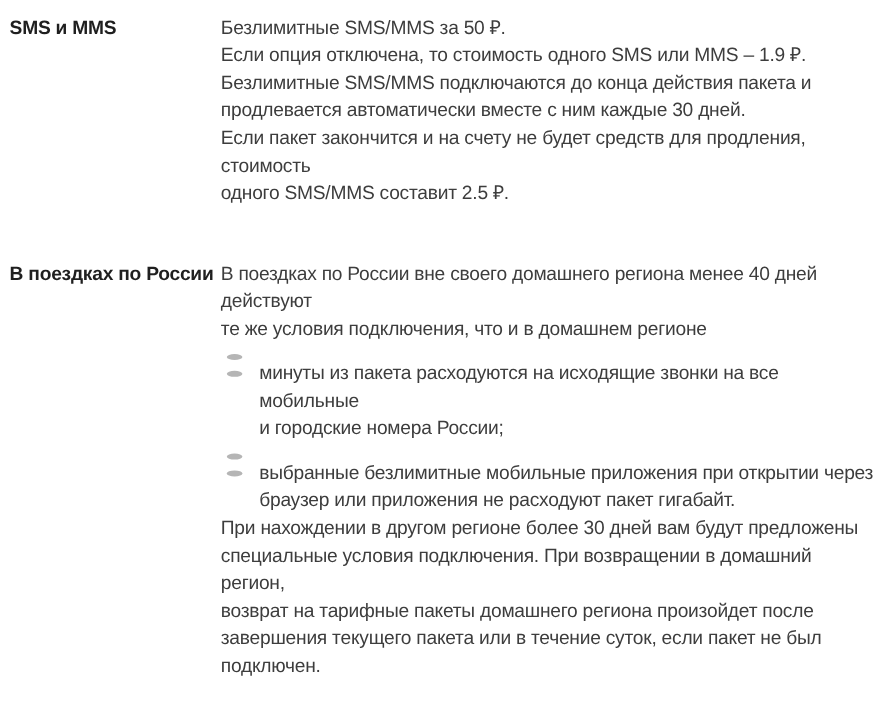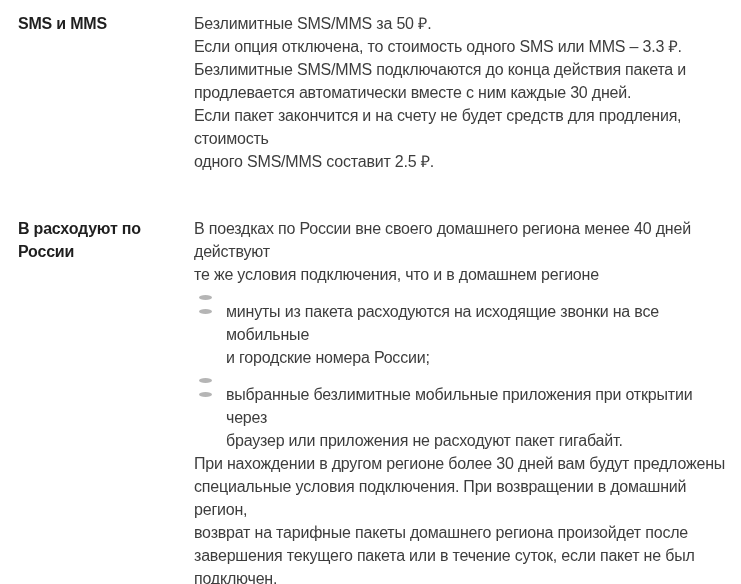--- a/index.html
+++ b/index.html
@@ -19,7 +19,7 @@
     box-sizing: border-box;
     width: 741px;
     height: 584px;
-    padding: 12px 6px 0 18px;
+    padding: 12px 6px 0 8px;
   }
   .section-row {
     display: flex;

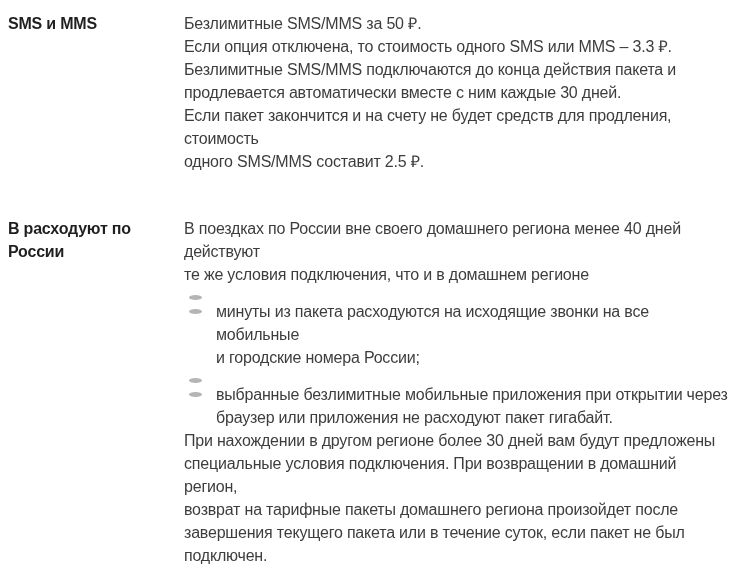--- a/index.html
+++ b/index.html
@@ -80,7 +80,7 @@
     <div class="section-label">SMS и MMS</div>
     <div class="section-content">
       <p class="para">Безлимитные SMS/MMS за 50 ₽.
-Если опция отключена, то стоимость одного SMS или MMS – 3.3 ₽.</p>
+Если опция отключена, то стоимость одного SMS или MMS – 1.9 ₽.</p>
       <p class="para spaced">Безлимитные SMS/MMS подключаются до конца действия пакета и
 продлевается автоматически вместе с ним каждые 30 дней.
 Если пакет закончится и на счету не будет средств для продления, стоимость

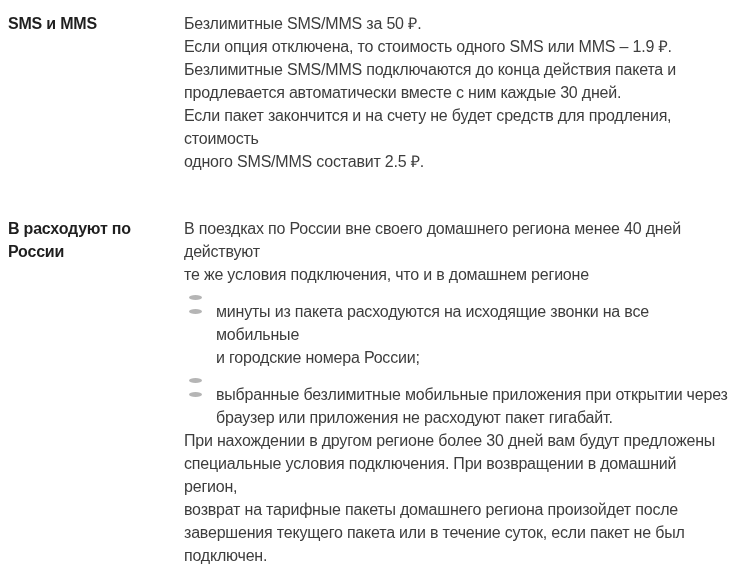--- a/index.html
+++ b/index.html
@@ -89,7 +89,7 @@
   </div>
 
   <div class="section-row">
-    <div class="section-label">В расходуют по России</div>
+    <div class="section-label">В поездках по России</div>
     <div class="section-content">
       <p class="para">В поездках по России вне своего домашнего региона менее 40 дней действуют
 те же условия подключения, что и в домашнем регионе</p>

